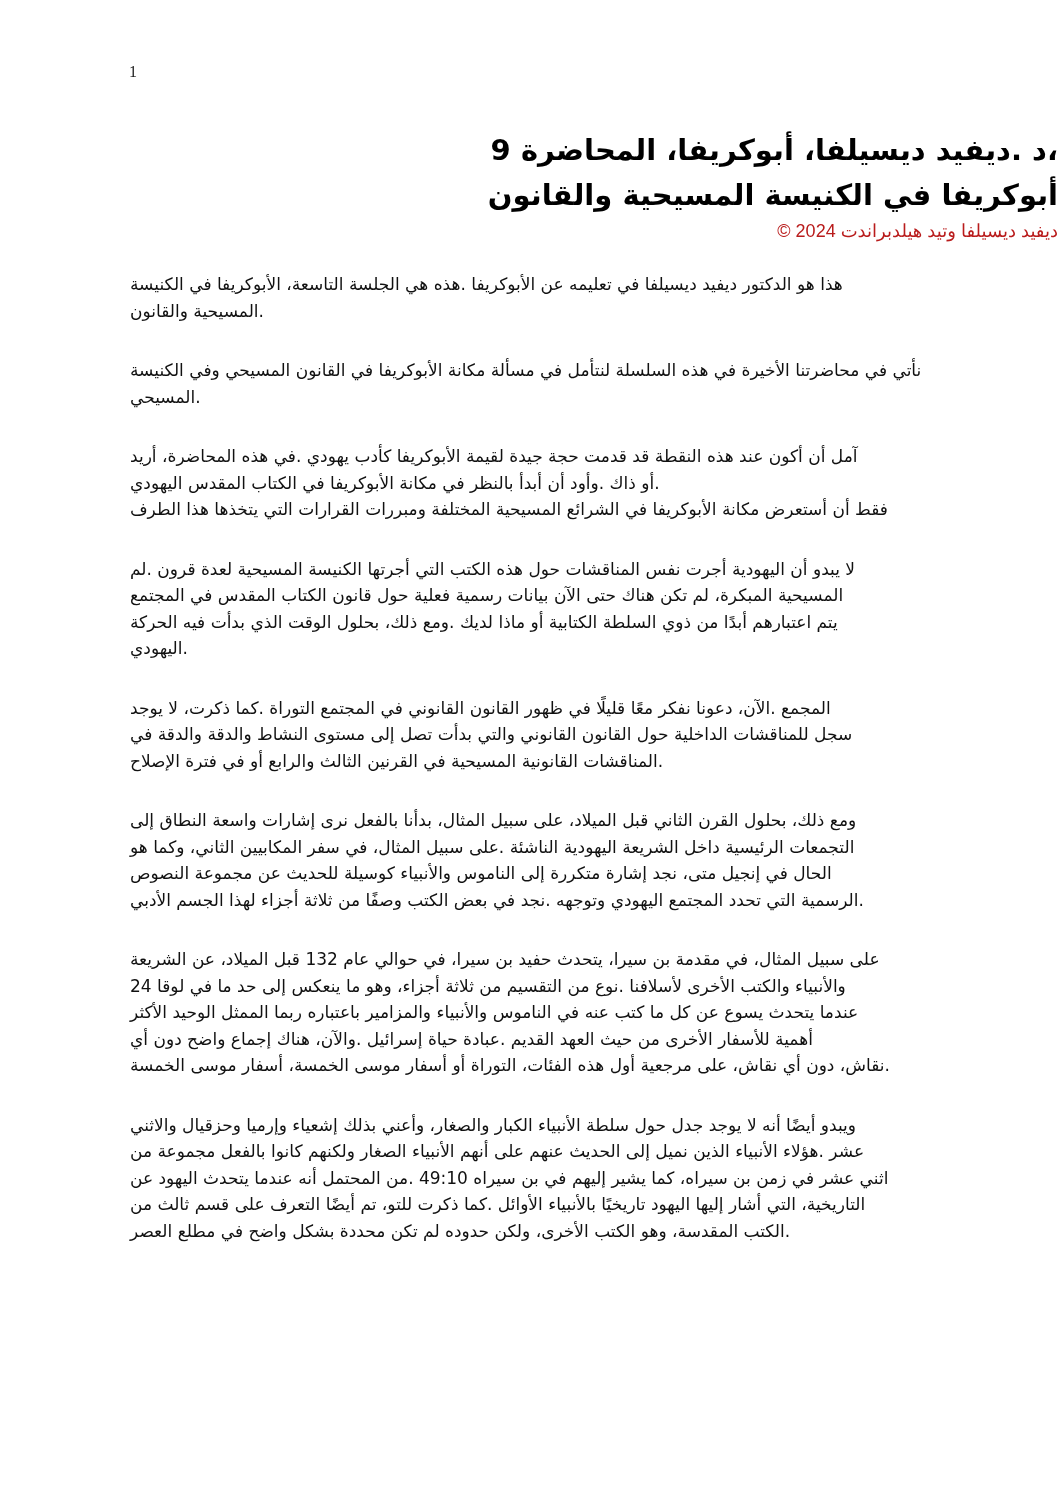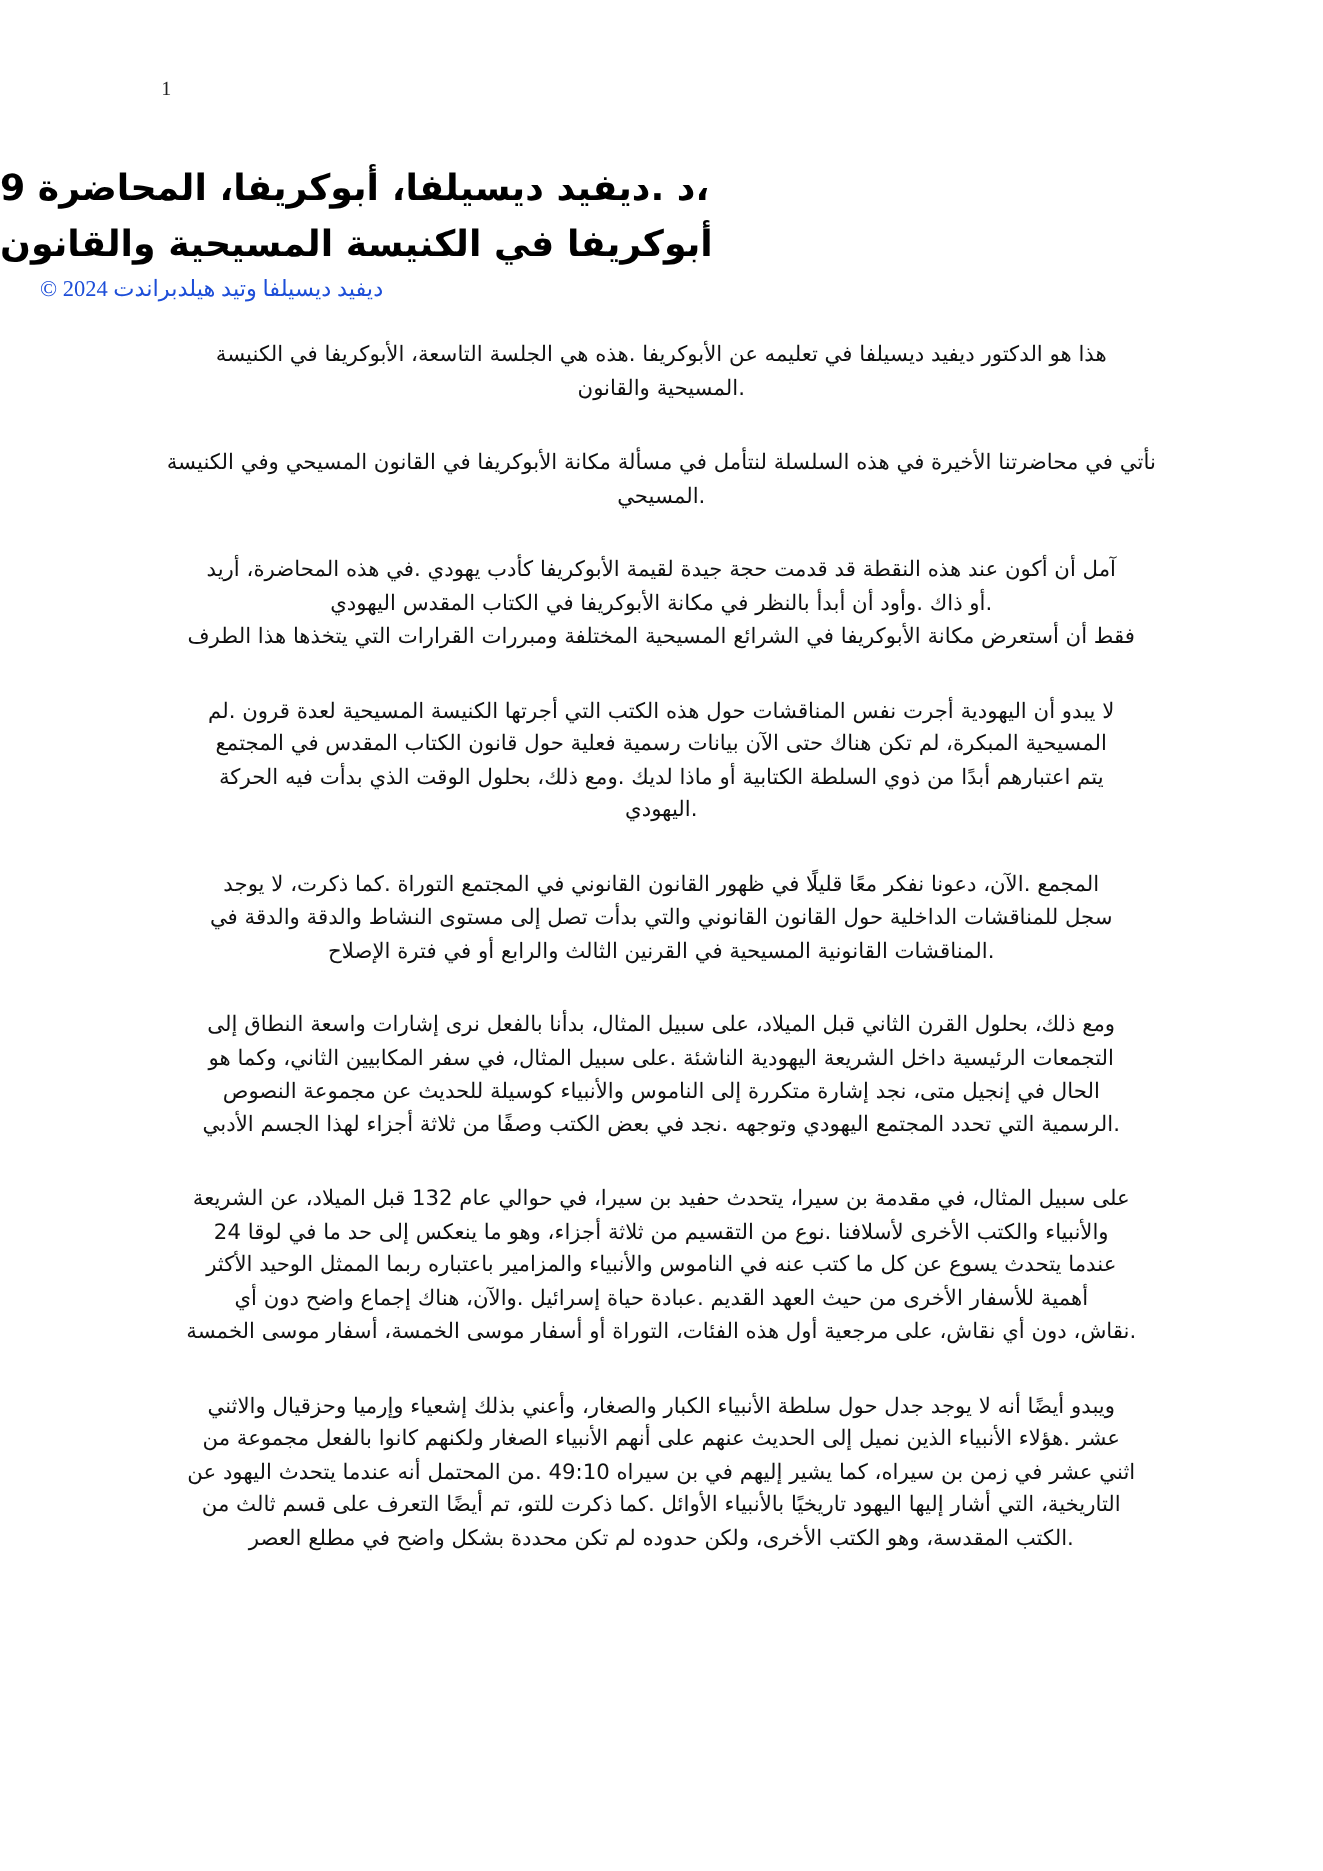--- a/index.html
+++ b/index.html
@@ -27,7 +27,7 @@
       left: 0;
       top: 128px;
       width: 1058px;
-      text-align: left;
+      text-align: right;
       direction: rtl;
     }
     .title-line {

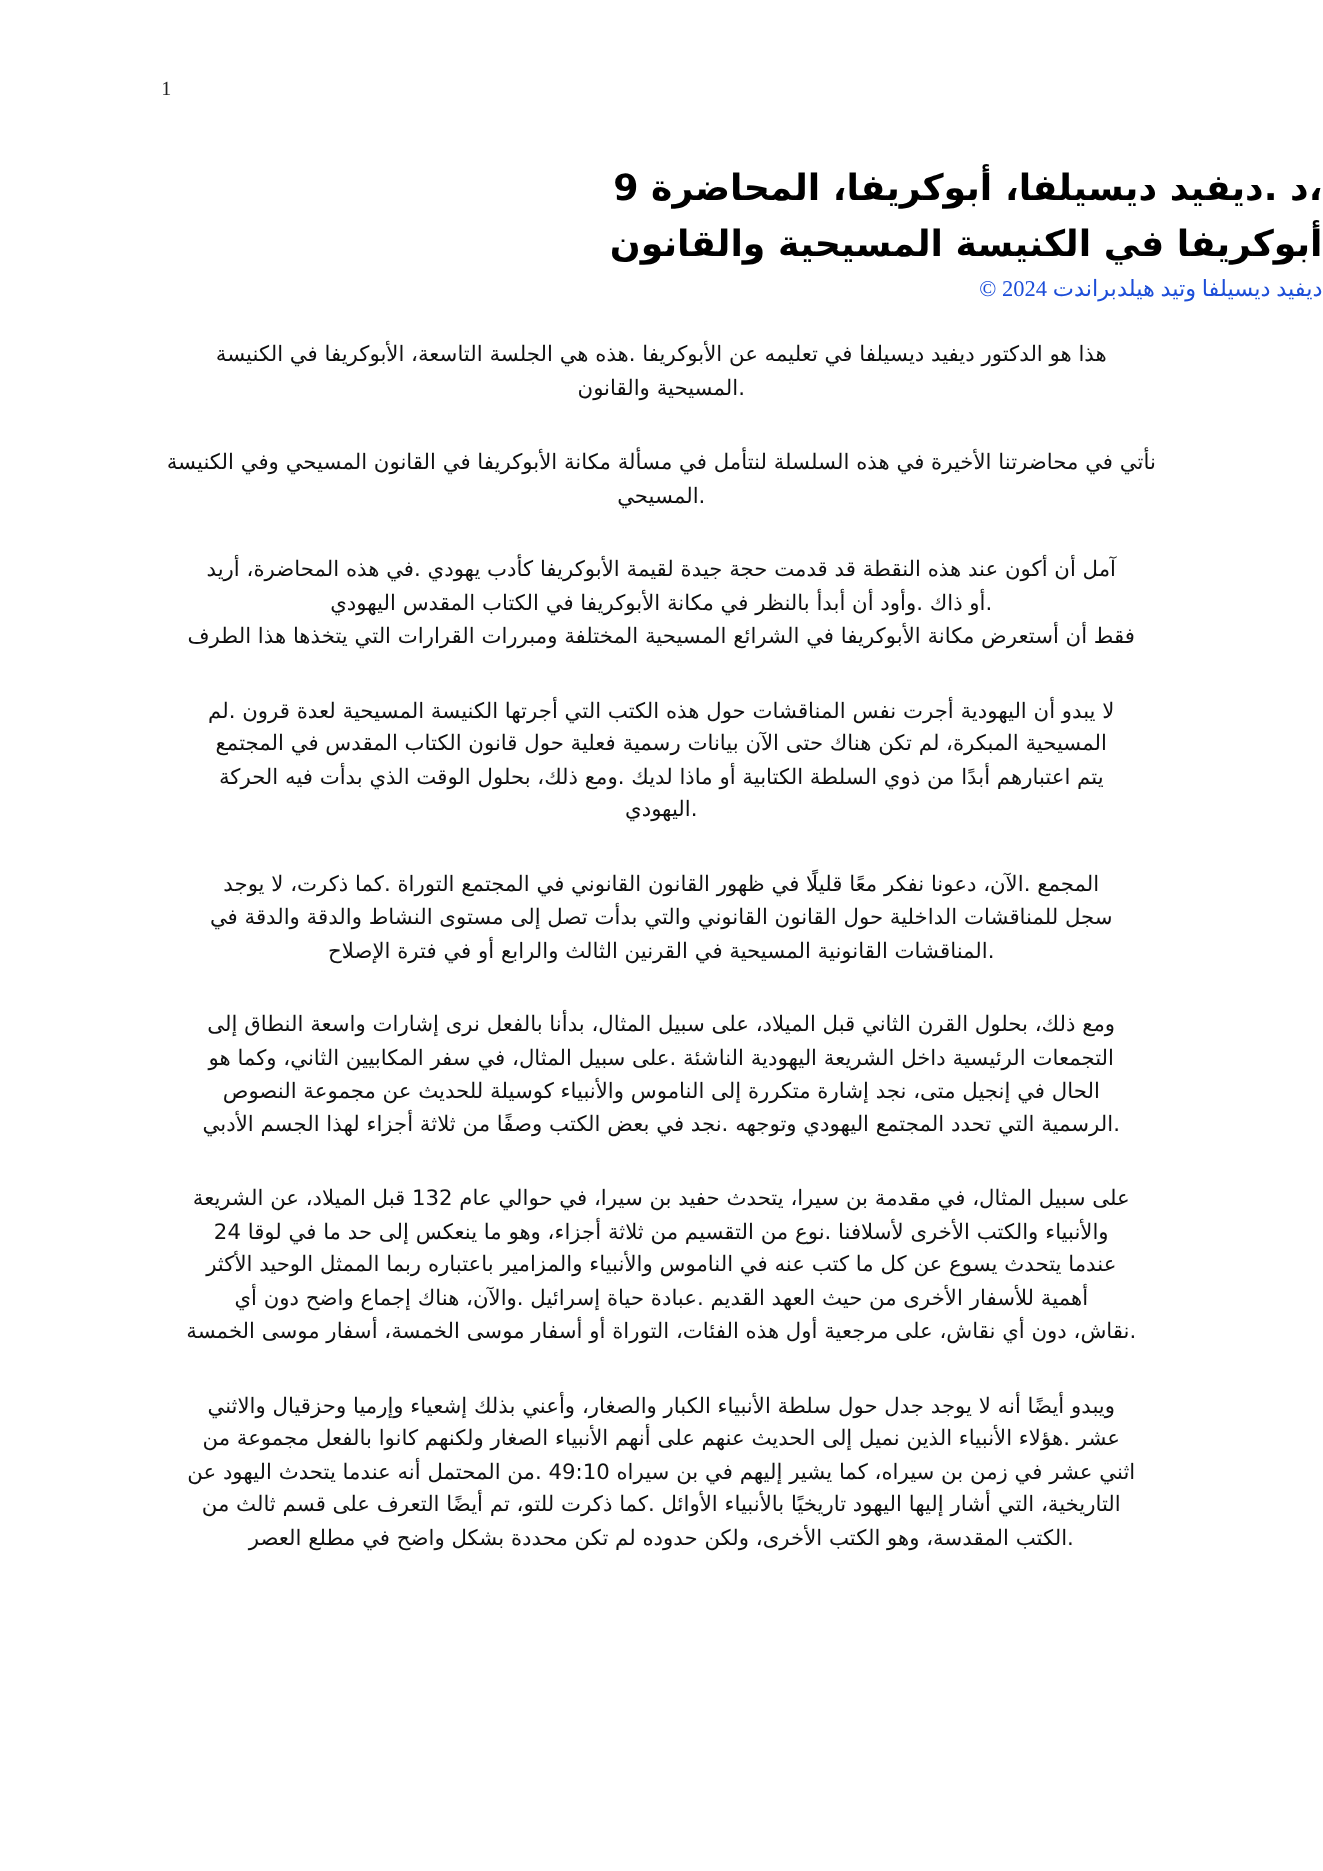--- a/index.html
+++ b/index.html
@@ -39,10 +39,10 @@
       white-space: nowrap;
     }
     .subtitle {
-      font-family: Liberation Serif, serif;
+      font-family: Liberation Sans, sans-serif;
       font-size: 18px;
       line-height: 26px;
-      color: #1d4ed8;
+      color: #b91c1c;
       margin-top: 0px;
       white-space: nowrap;
       margin-left: 32px;

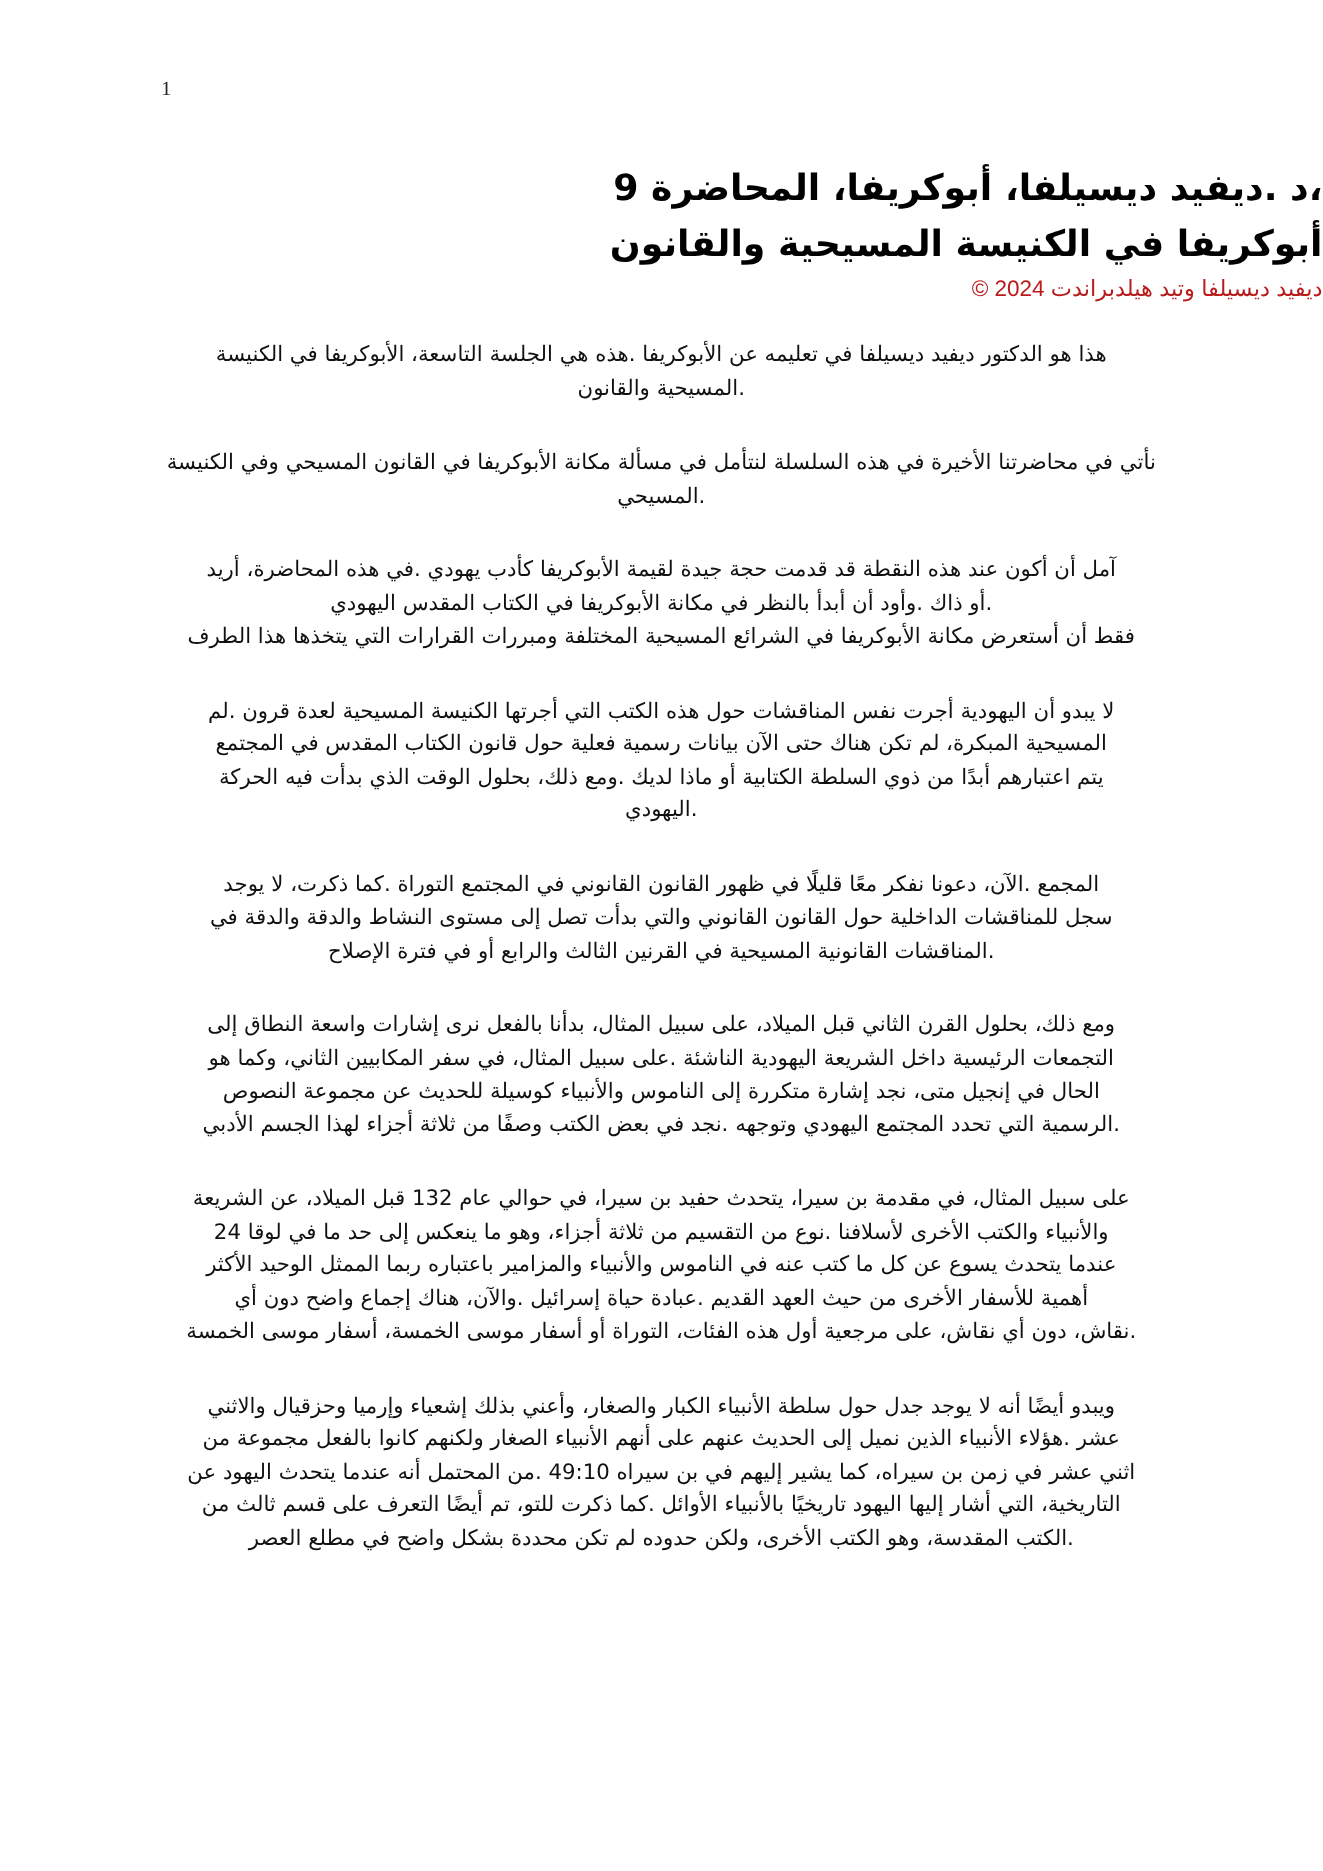--- a/index.html
+++ b/index.html
@@ -53,7 +53,7 @@
       top: 271px;
       width: 798px;
       direction: rtl;
-      text-align: center;
+      text-align: left;
       font-family: "DejaVu Sans", sans-serif;
       font-size: 17px;
       color: #111;

